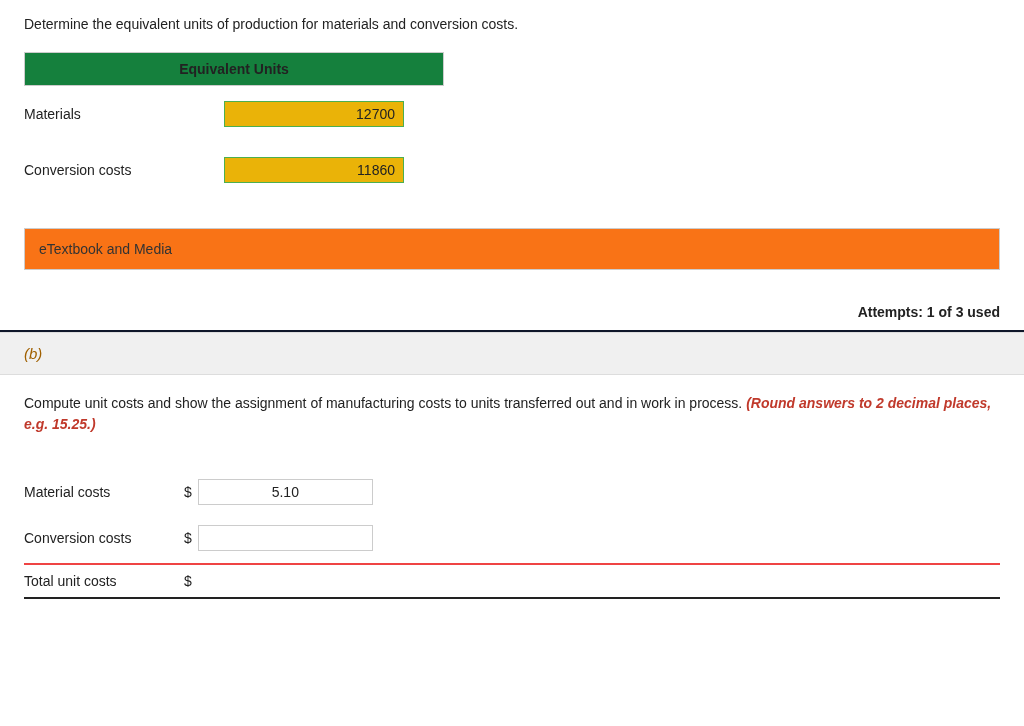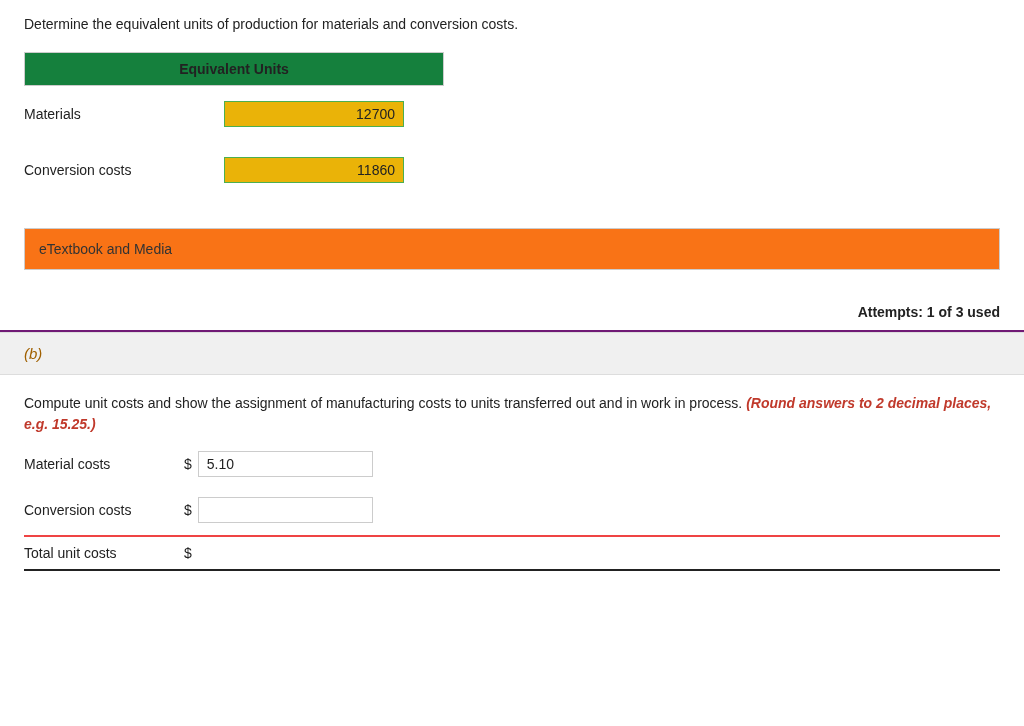--- a/index.html
+++ b/index.html
@@ -77,7 +77,7 @@
       font-weight: bold;
       color: #222;
       padding: 10px 24px;
-      border-bottom: 2px solid #701a75;
+      border-bottom: 2px solid #0f172a;
     }
 
     .section-b-header {

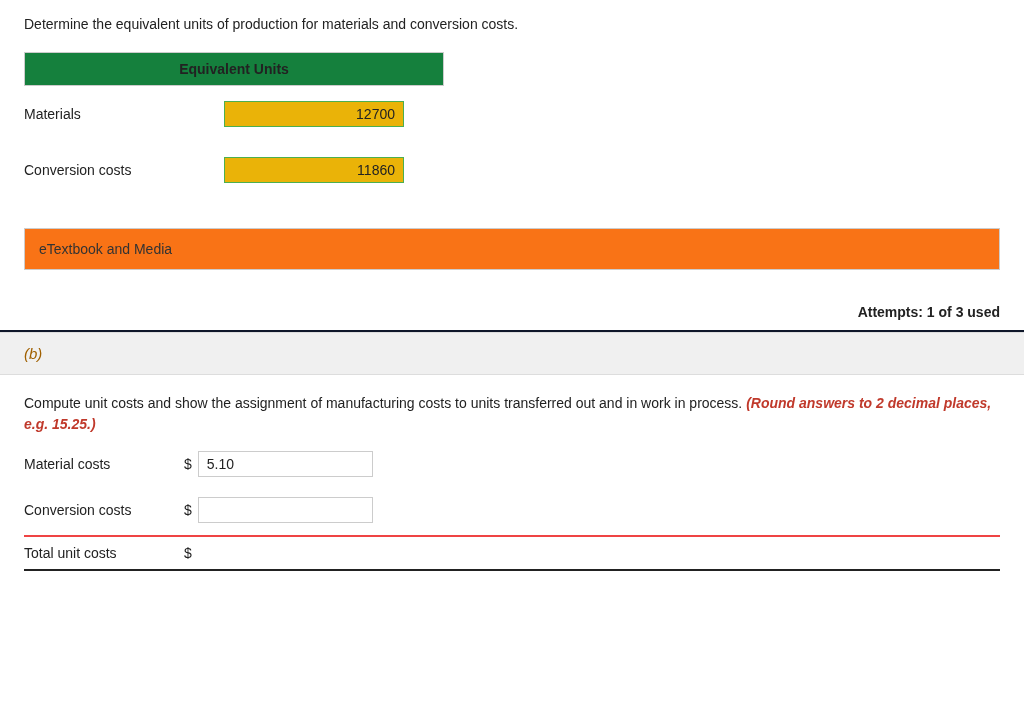--- a/index.html
+++ b/index.html
@@ -101,7 +101,7 @@
     .compute-instructions {
       font-size: 14px;
       color: #222;
-      margin-bottom: 8px;
+      margin-bottom: 36px;
       line-height: 1.5;
     }
 

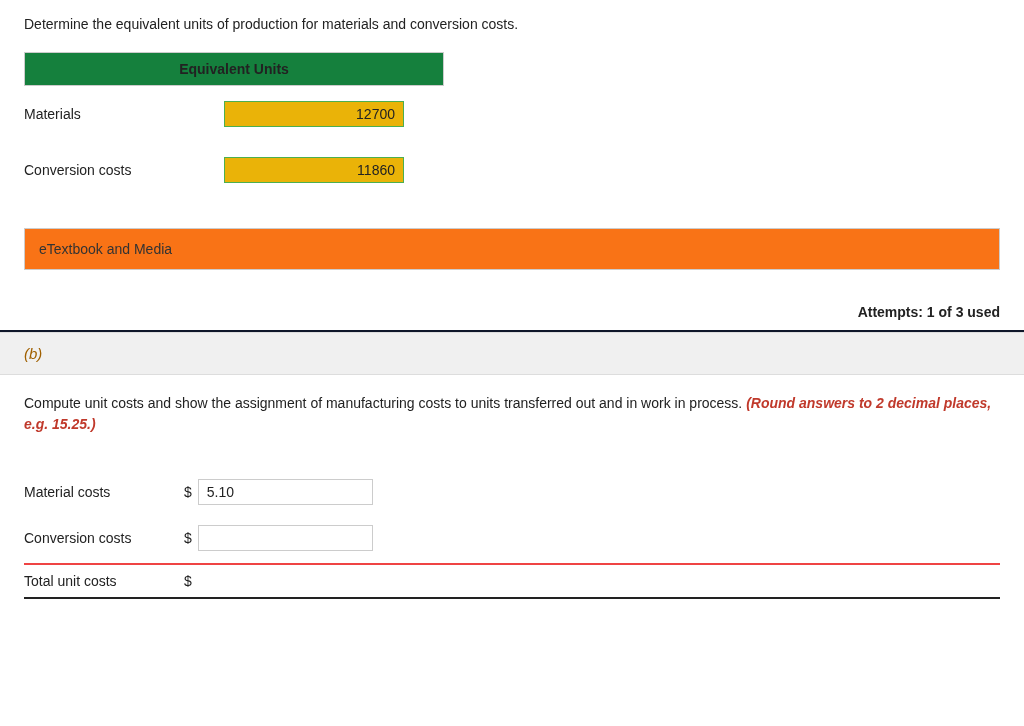--- a/index.html
+++ b/index.html
@@ -132,7 +132,7 @@
 
     .unit-input {
       width: 175px;
-      text-align: left;
+      text-align: center;
       padding: 4px 8px;
       border: 1px solid #ccc;
       font-size: 14px;

